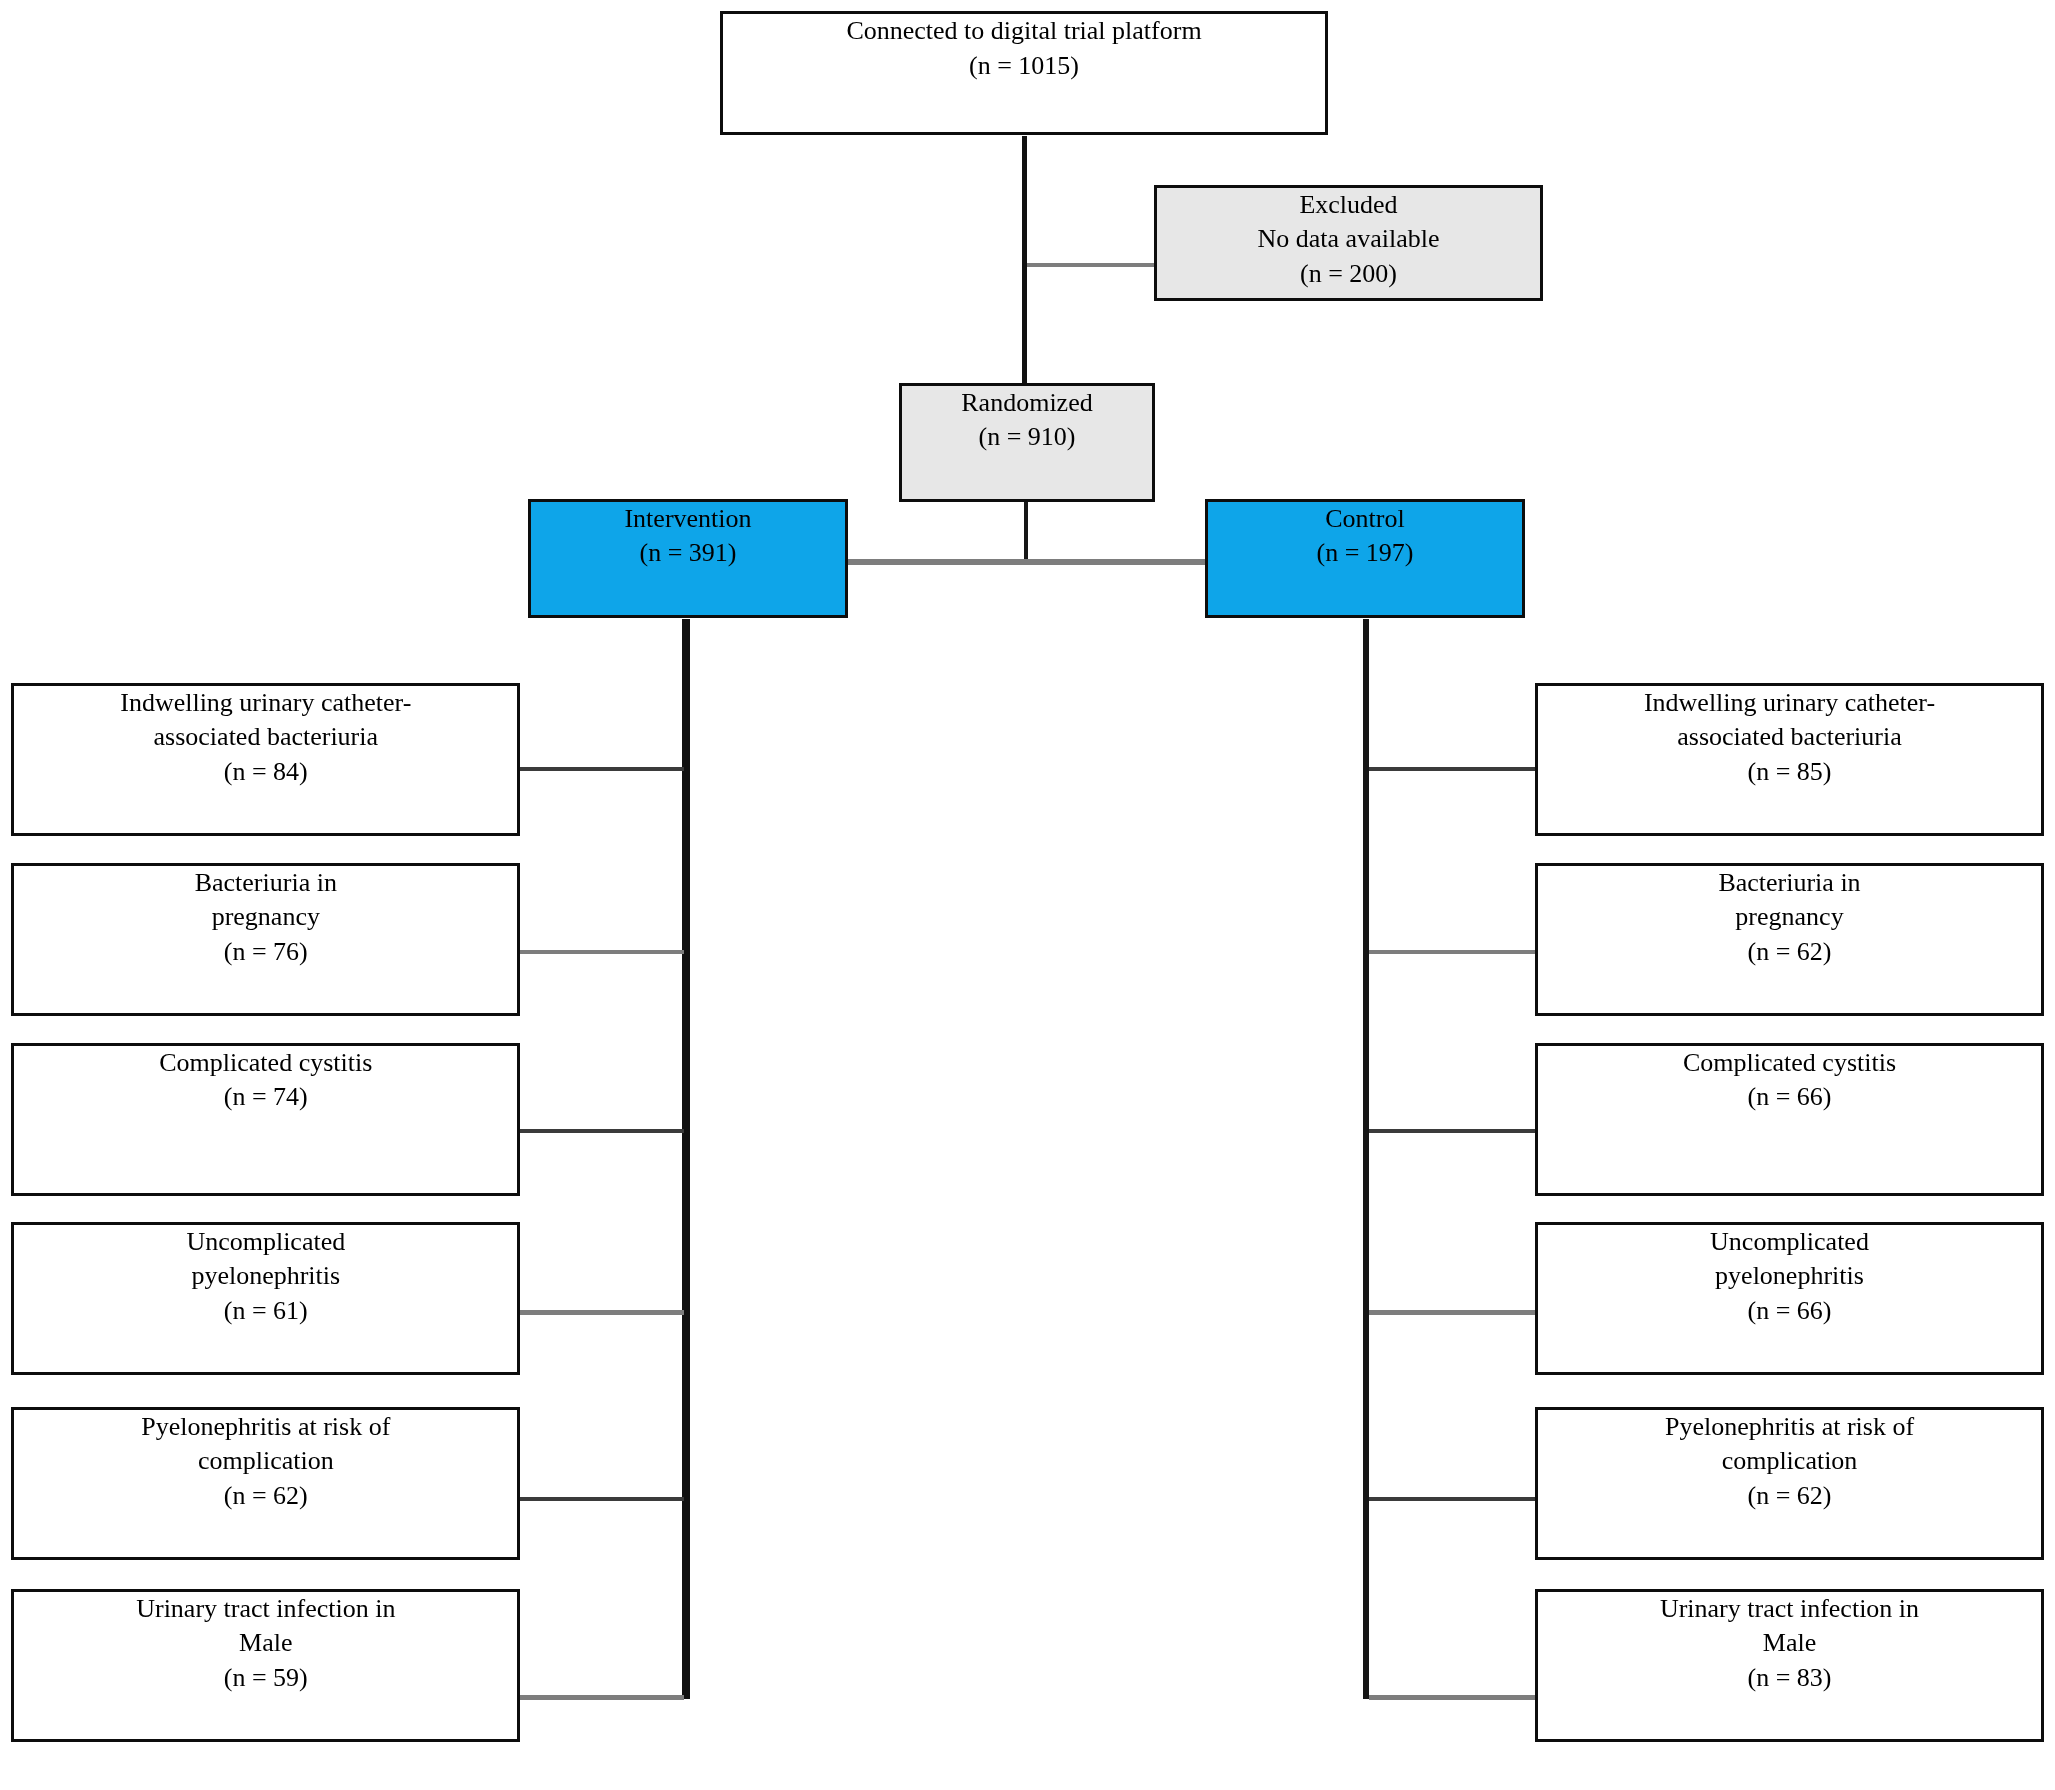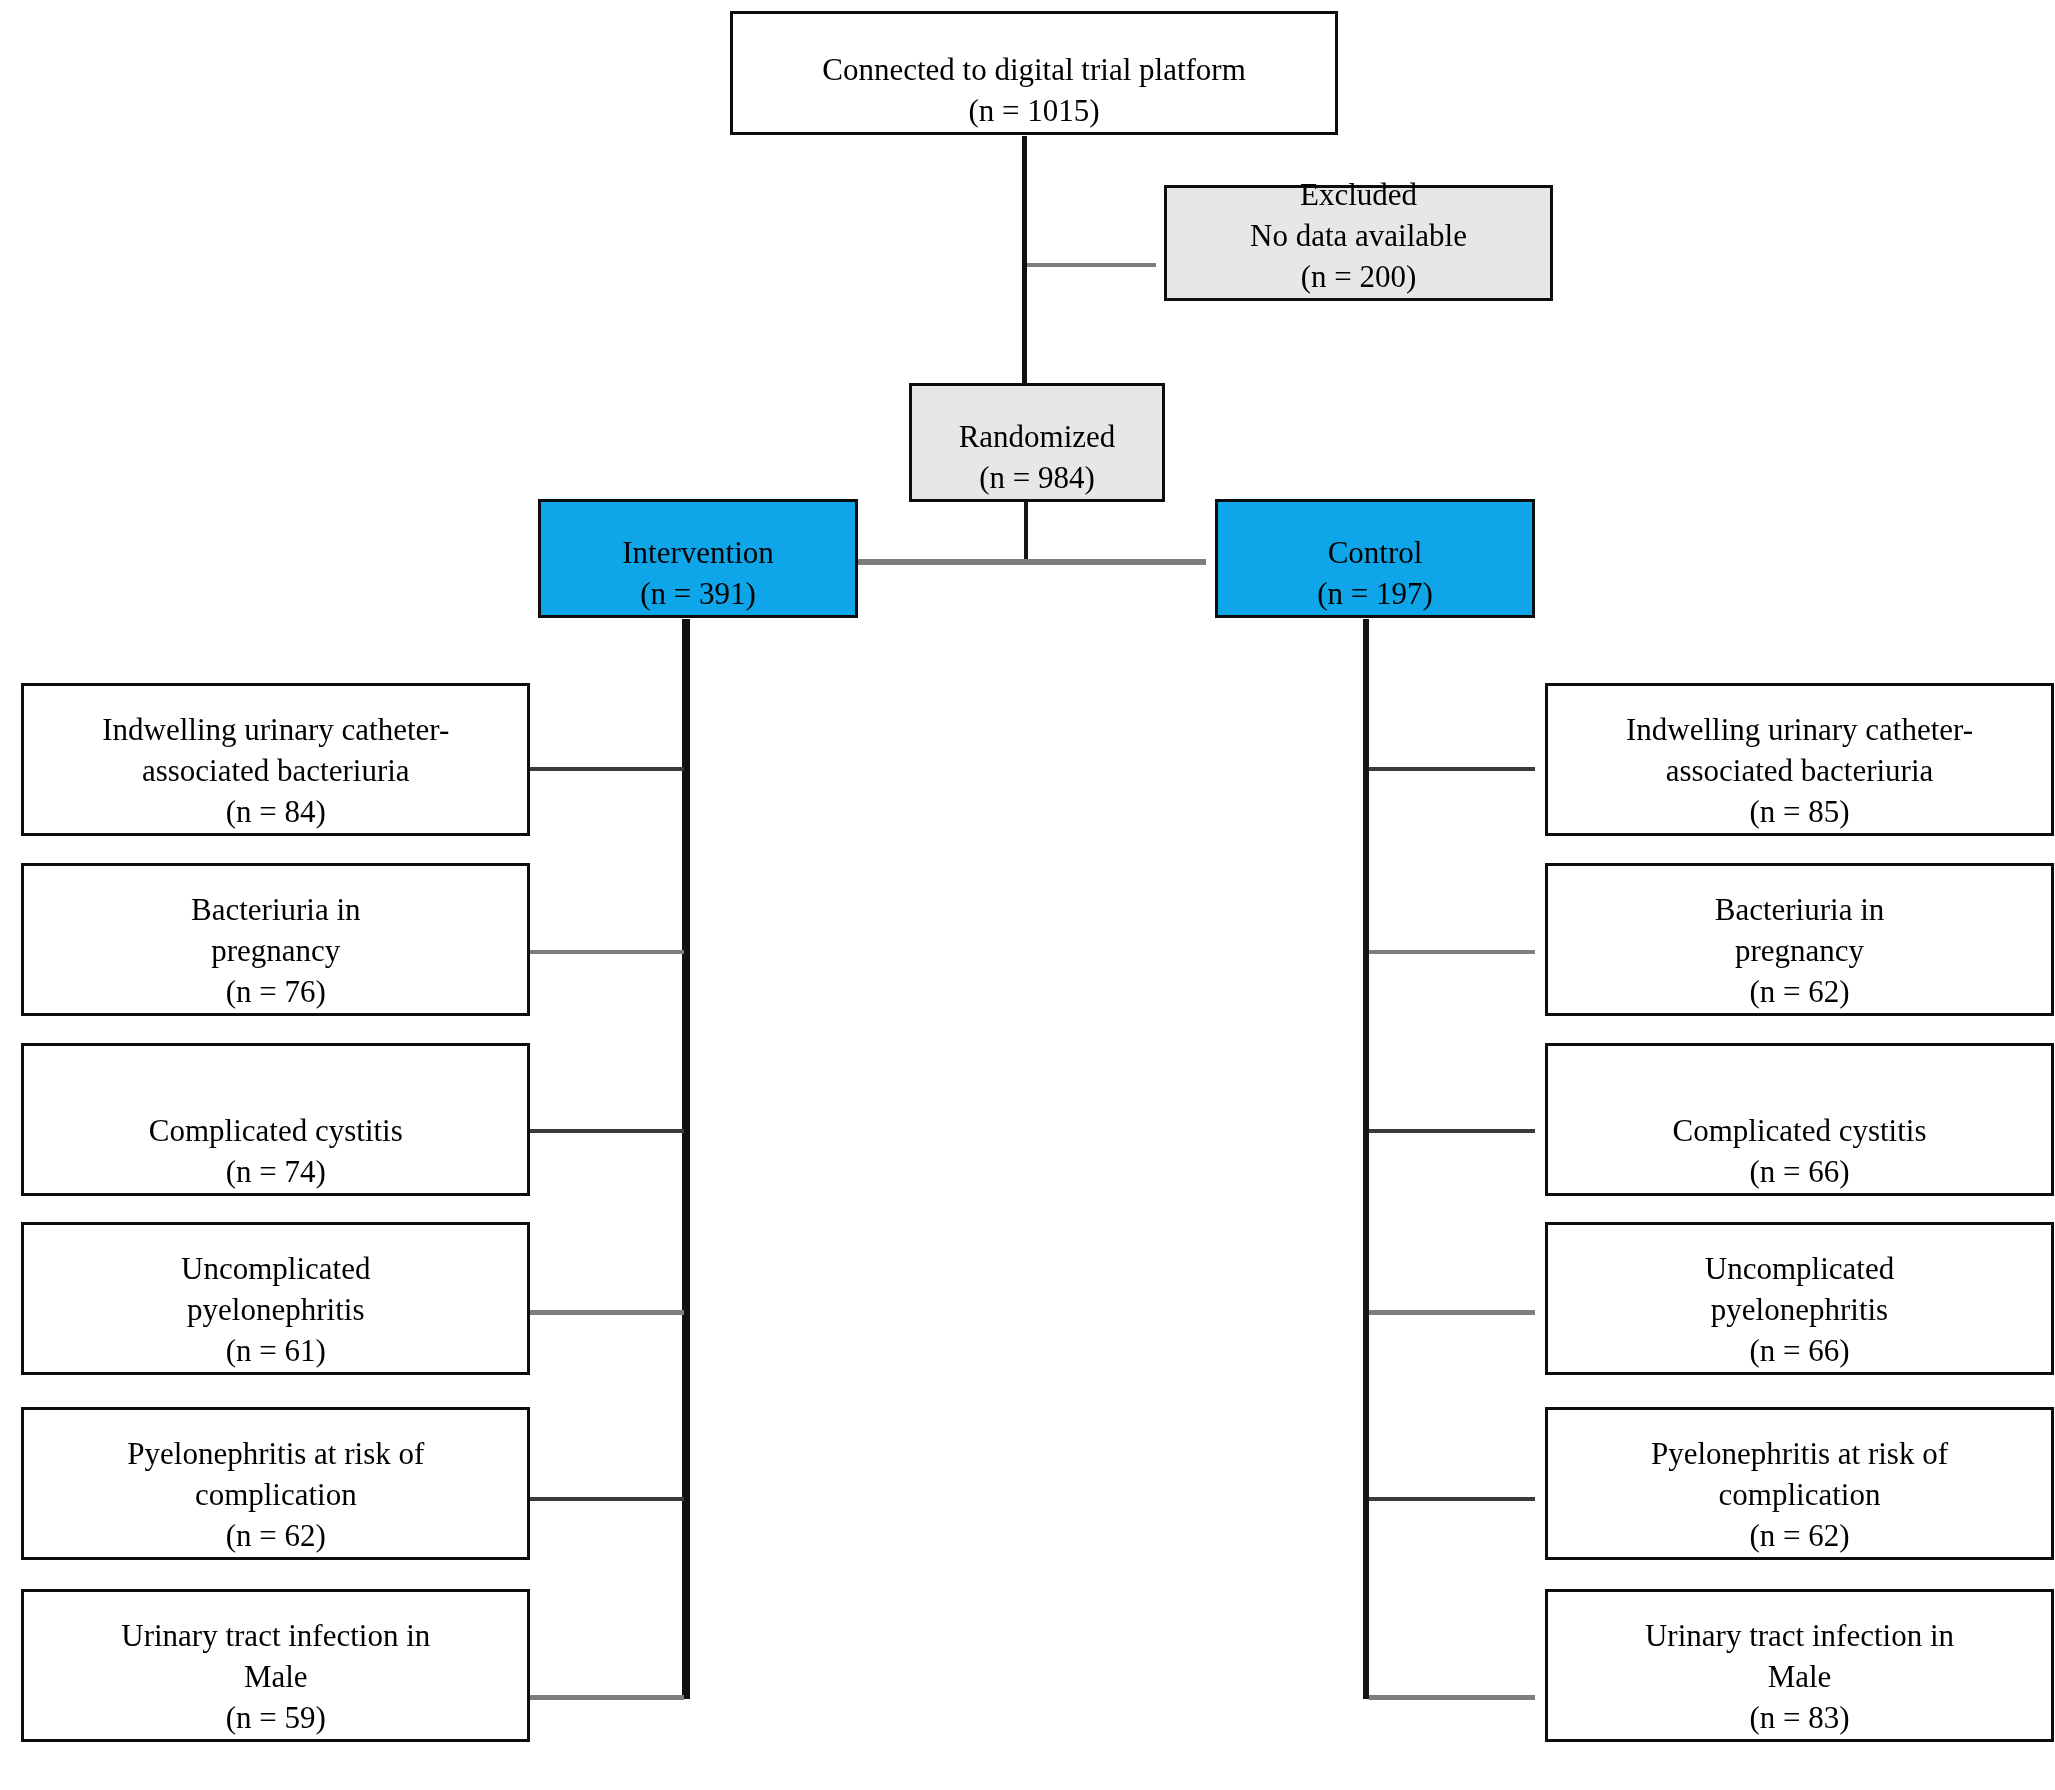--- a/index.html
+++ b/index.html
@@ -25,13 +25,12 @@
     display: flex;
     flex-direction: column;
     align-items: center;
-    justify-content: flex-end;
+    justify-content: flex-start;
     text-align: center;
     color: #000000;
-    font-size: 31px;
+    font-size: 26px;
     line-height: 1.32;
     z-index: 3;
-    margin-left: 10px;
   }
   .node .ln {
     display: block;

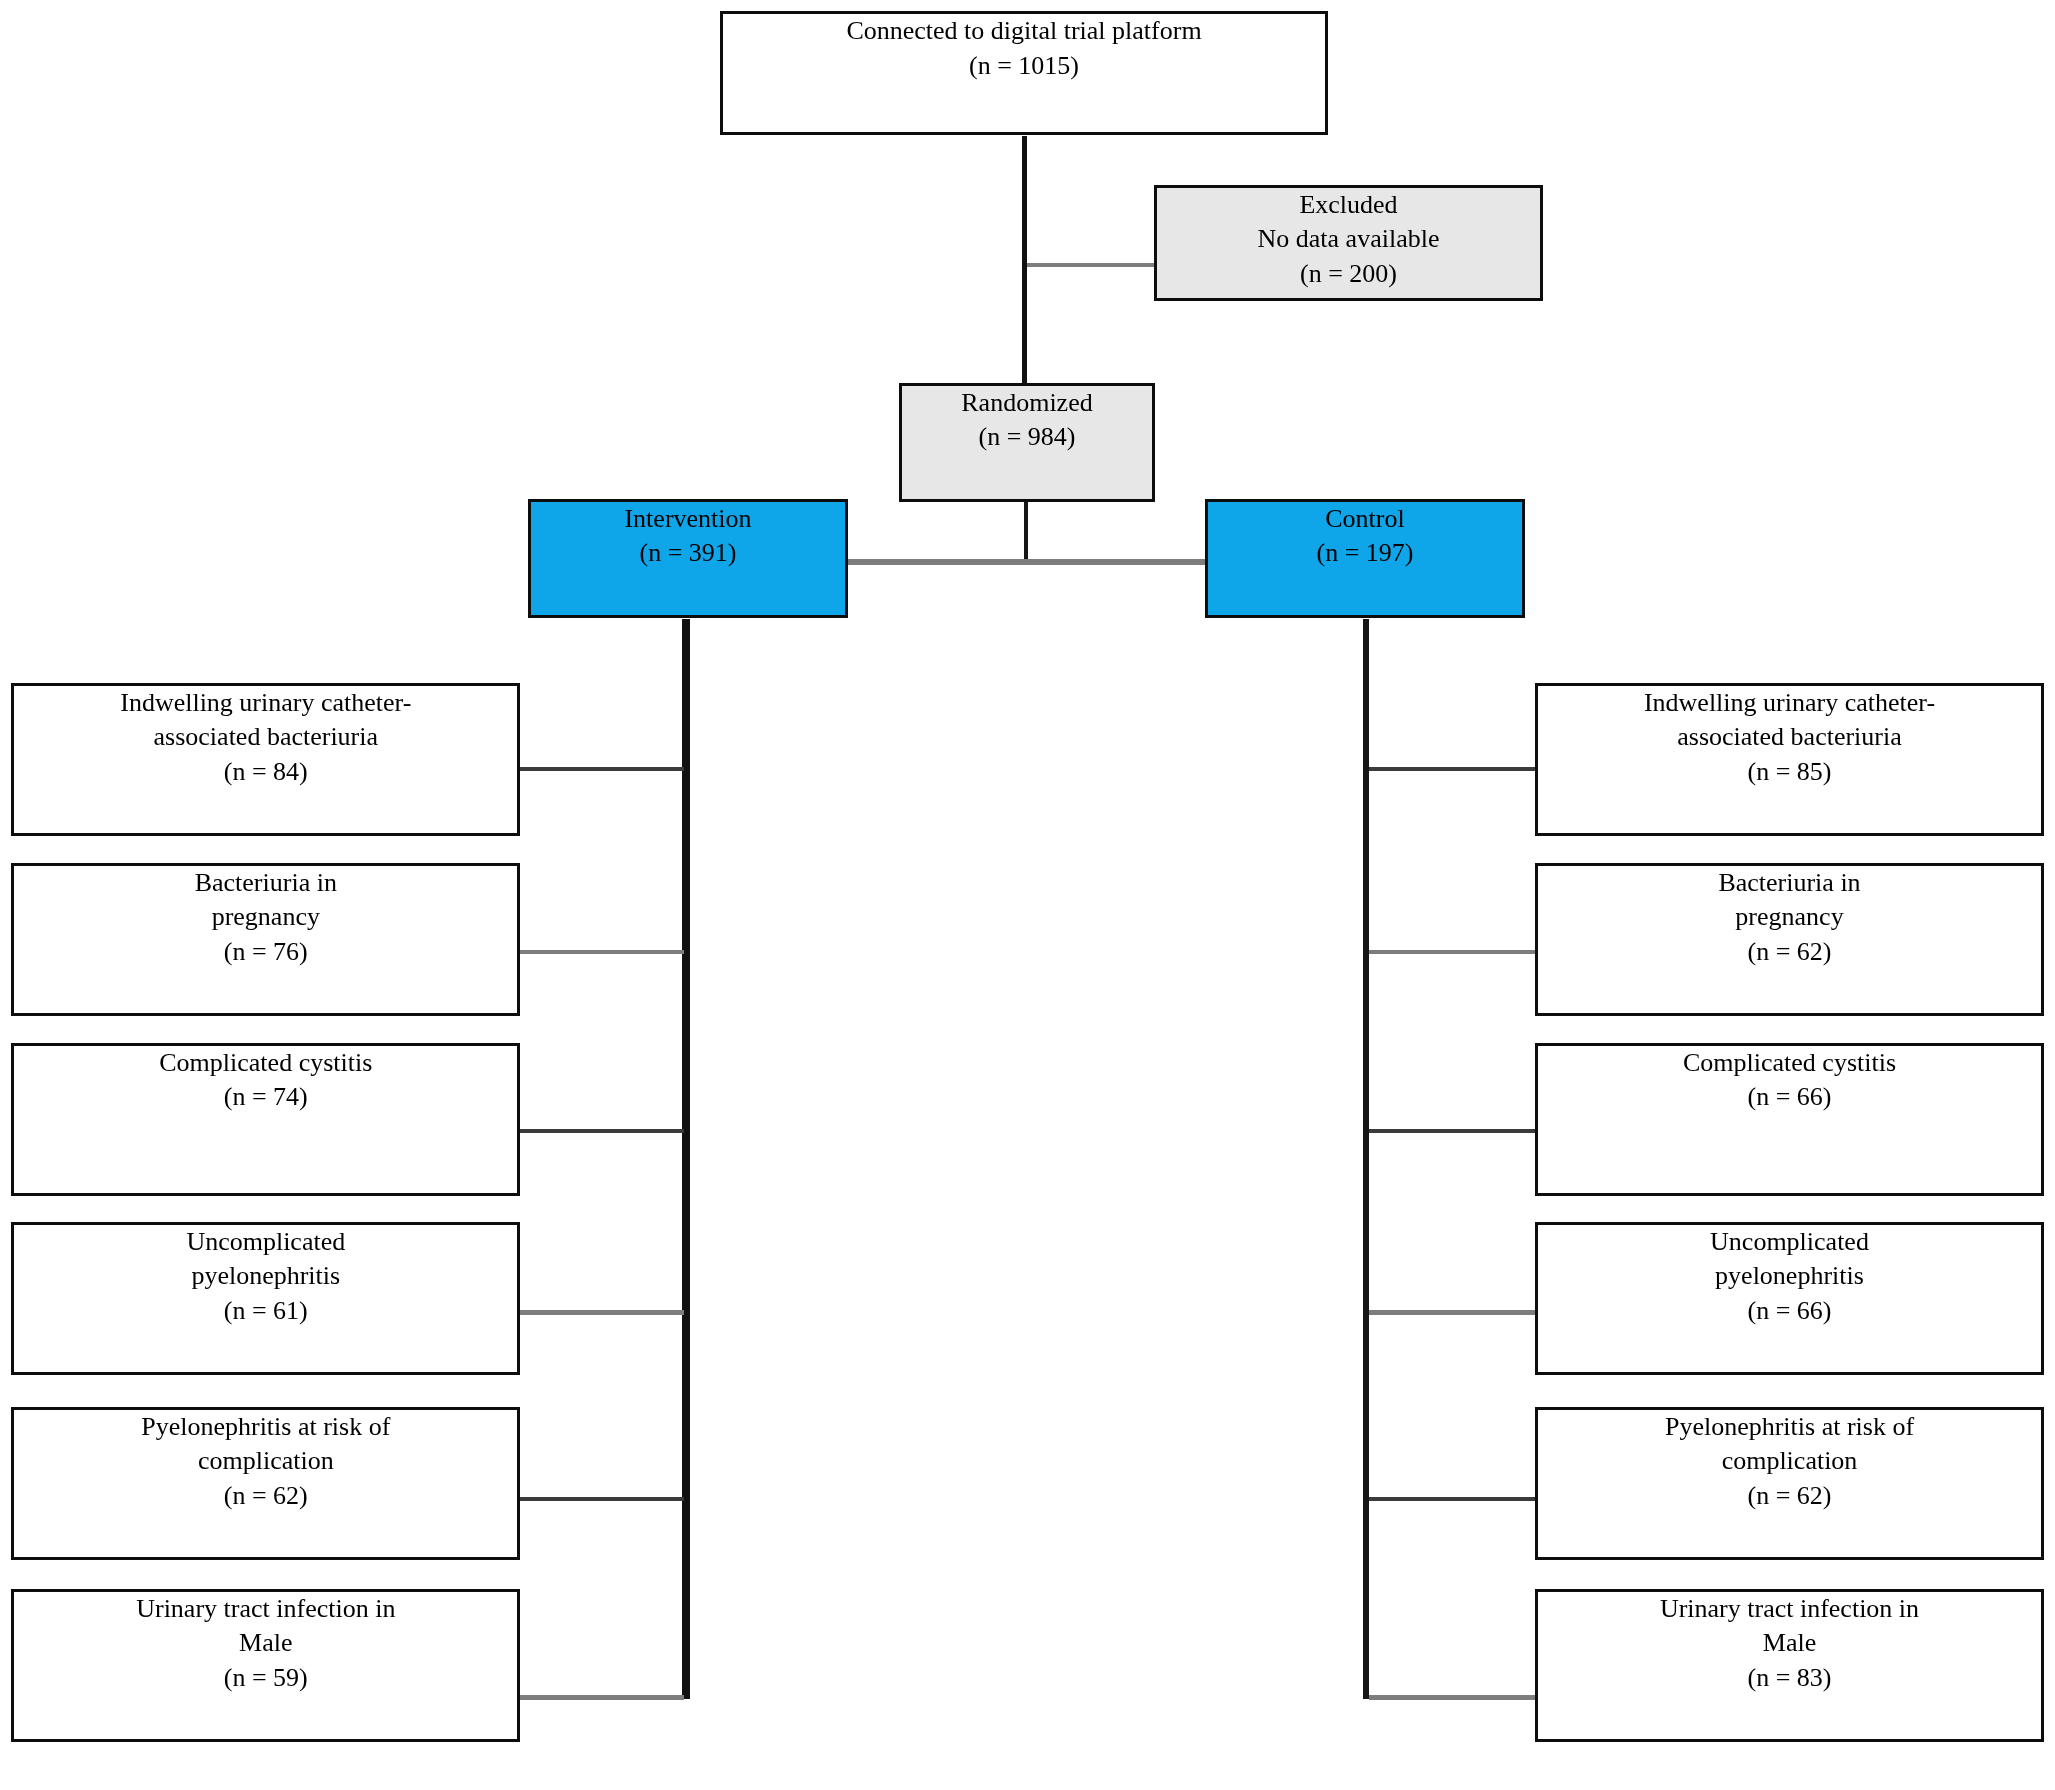--- a/index.html
+++ b/index.html
@@ -70,7 +70,7 @@
 
   <div class="node fill-light" style="left:899px; top:383px; width:256px; height:119px;">
     <span class="ln">Randomized</span>
-    <span class="ln">(n = 984)</span>
+    <span class="ln">(n = 910)</span>
   </div>
 
   <div class="conn v-thin" style="left:1024px; top:502px; width:4.4px; height:60px;"></div>

